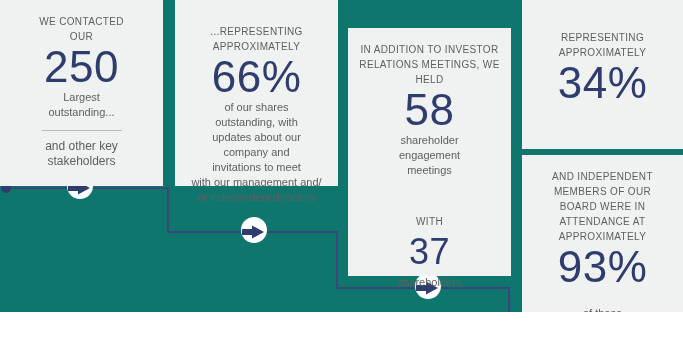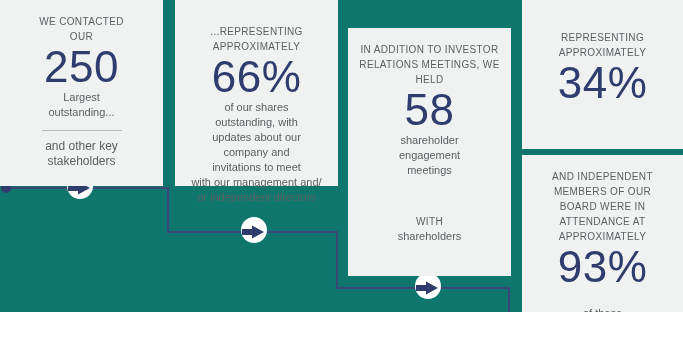--- a/index.html
+++ b/index.html
@@ -159,6 +159,7 @@
 
   <div class="card" style="left:348px; top:186px; width:163px; height:90px; padding-top:28px;">
     <div class="eyebrow">WITH</div>
+    <div class="bignum small">37</div>
     <div class="caption">shareholders</div>
   </div>
 

